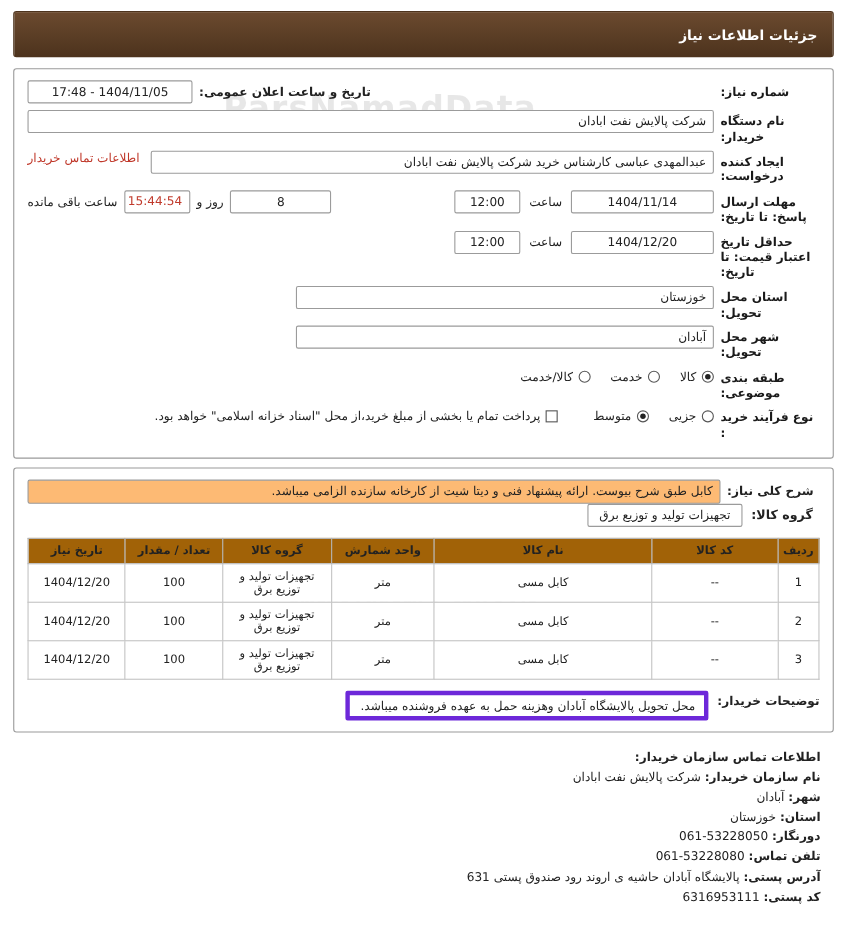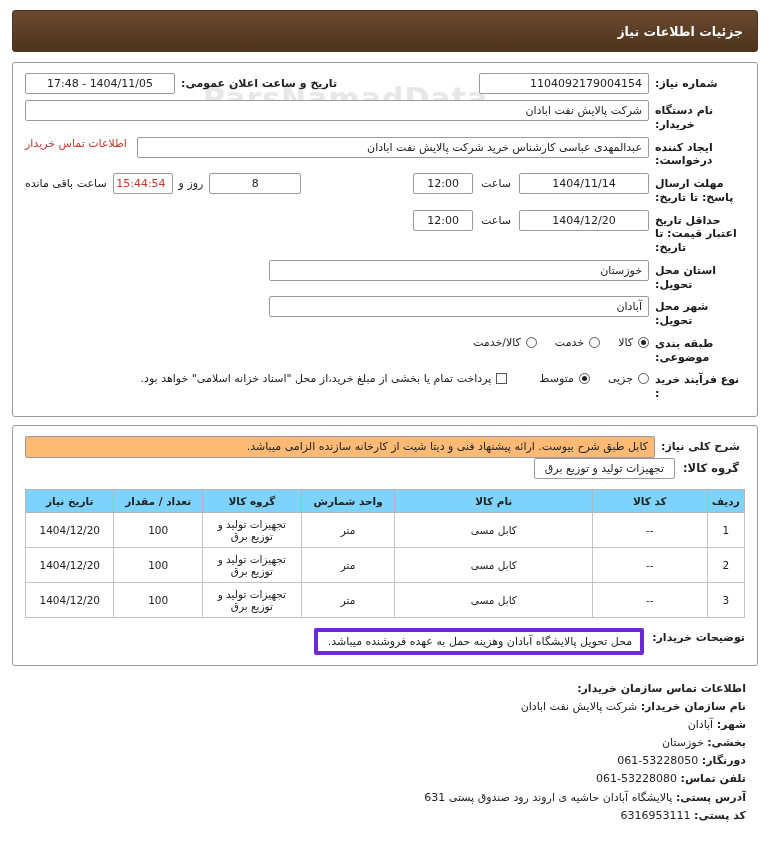--- a/index.html
+++ b/index.html
@@ -228,7 +228,6 @@
 
     <div class="frow">
       <div class="flabel">شماره نیاز:</div>
-      <div class="fbox w-170">1104092179004154</div>
       <div class="right-cell">
         <span class="lbl-inline">تاریخ و ساعت اعلان عمومی:</span>
         <span class="fbox w-150" style="text-align:center;">1404/11/05 - 17:48</span>

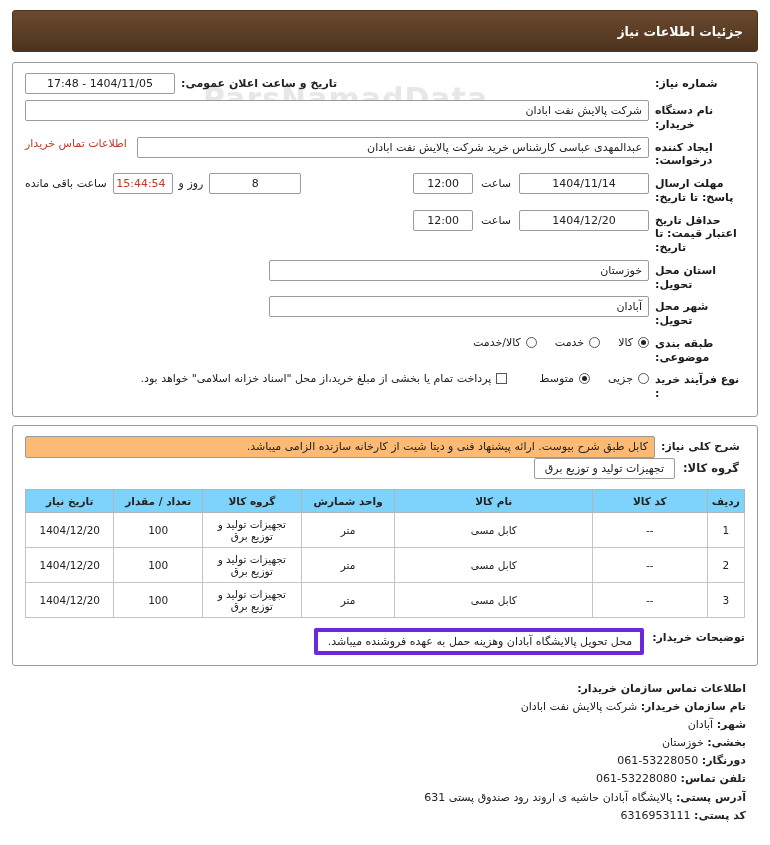--- a/index.html
+++ b/index.html
@@ -174,7 +174,7 @@
     margin: 0 auto 10px auto;
   }
   table.goods th {
-    background: #7dd3fc;
+    background: #a16207;
     border: 1px solid #b5b5b5;
     font-weight: bold;
     padding: 5px 3px;

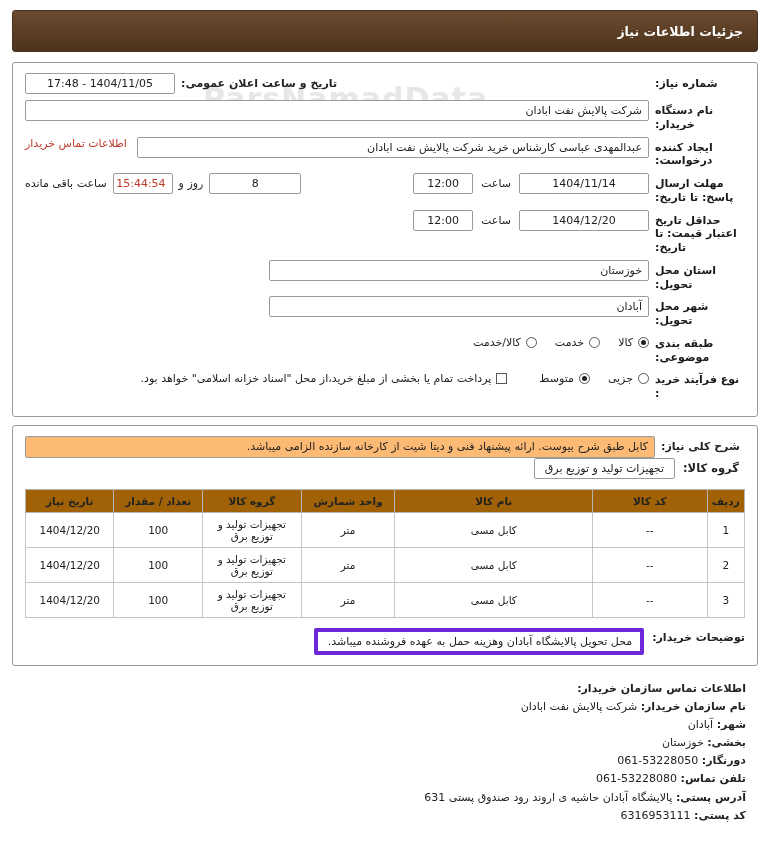--- a/index.html
+++ b/index.html
@@ -390,7 +390,7 @@
       <span>آبادان</span>
     </div>
     <div class="line">
-      <span class="k">بخشی:</span>
+      <span class="k">استان:</span>
       <span>خوزستان</span>
     </div>
     <div class="line">

